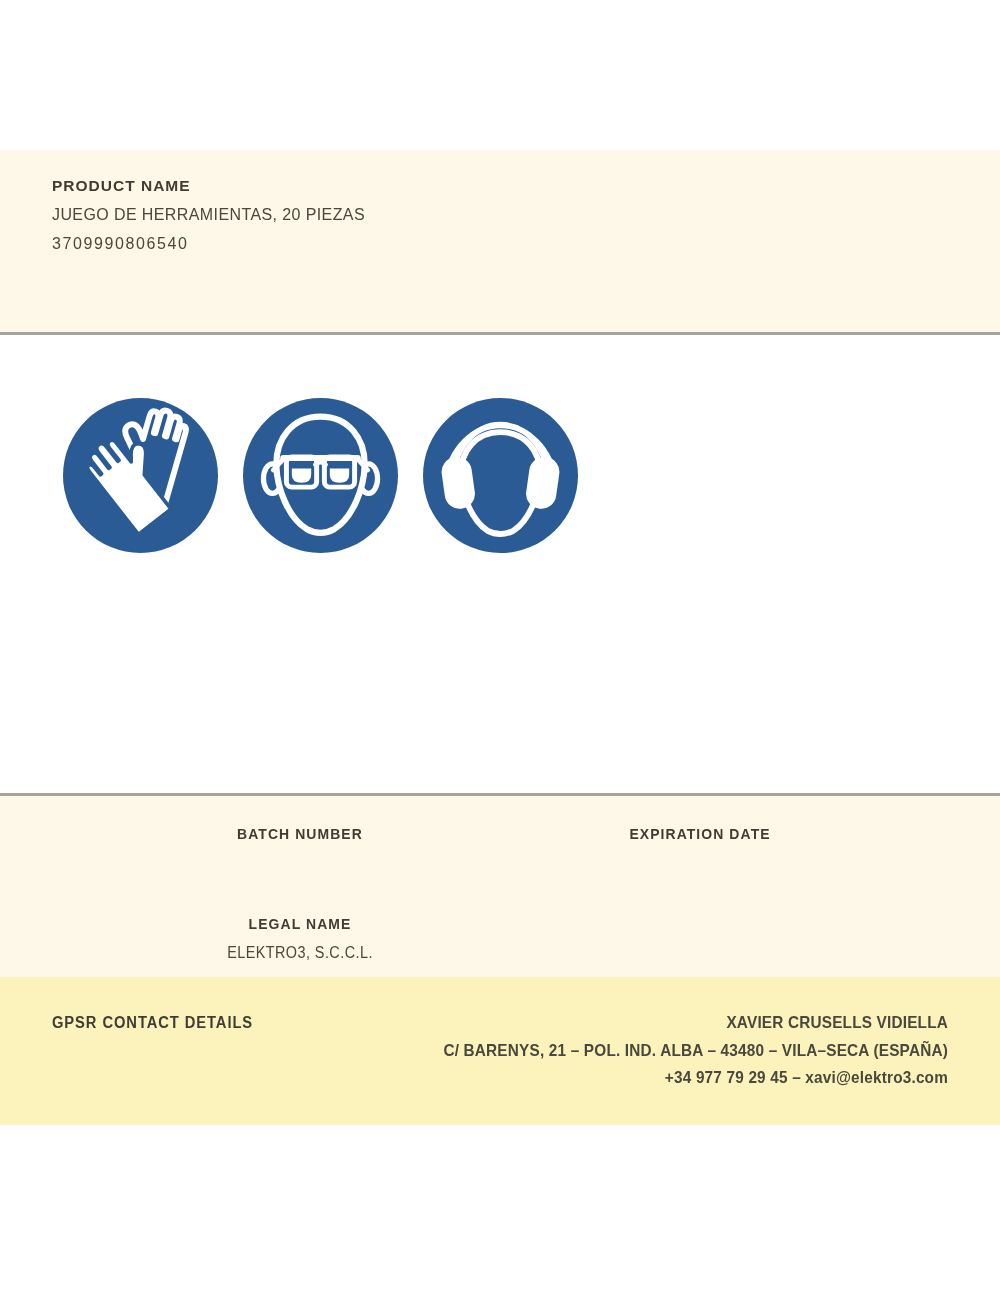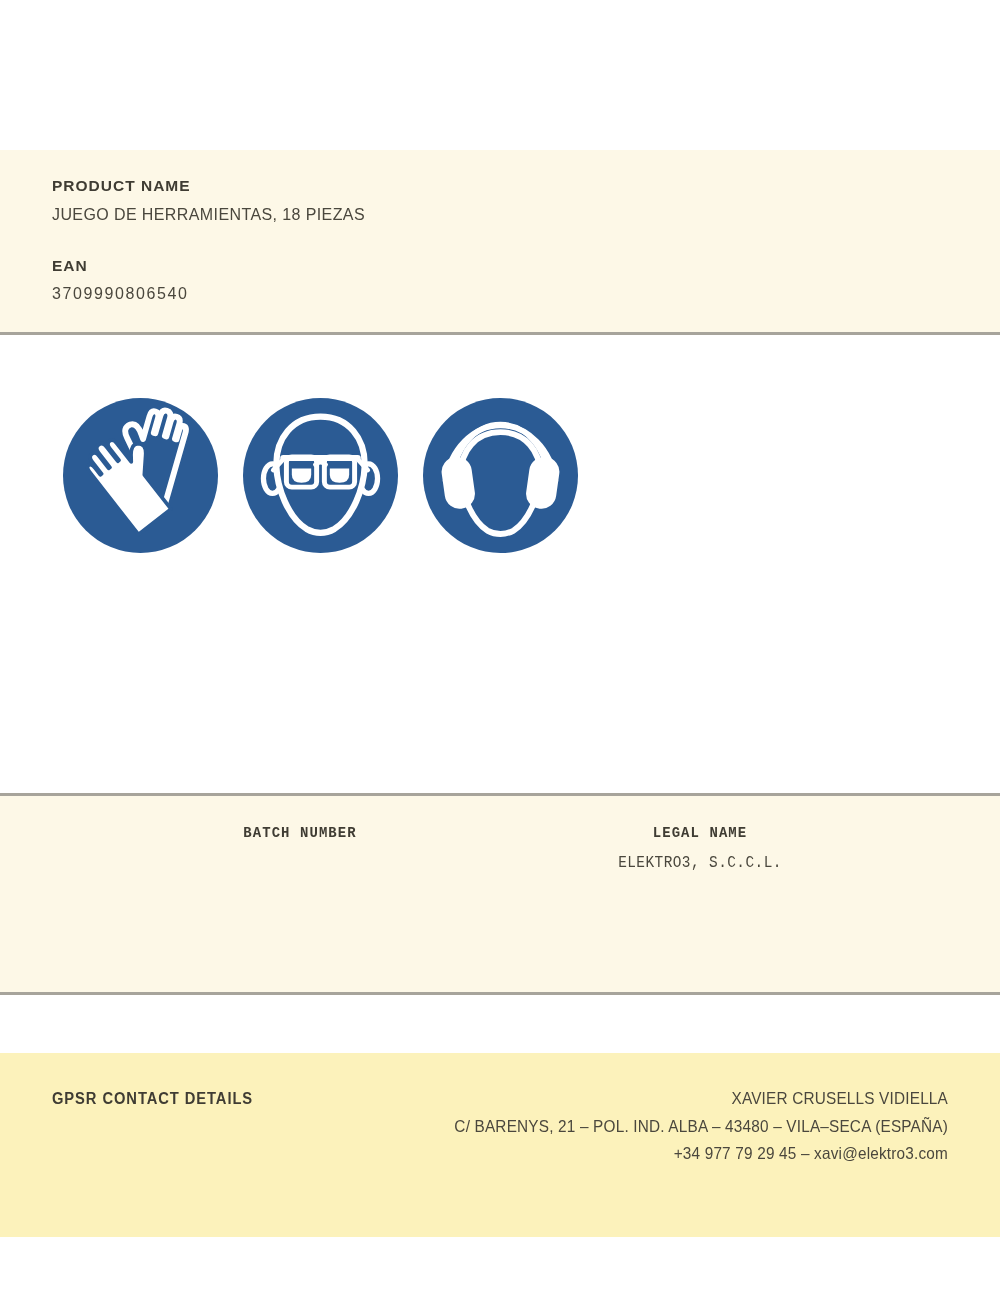--- a/index.html
+++ b/index.html
@@ -73,7 +73,7 @@
 
   <section class="product-section">
     <div class="flabel">PRODUCT NAME</div>
-    <div class="fvalue">JUEGO DE HERRAMIENTAS, 18 PIEZAS</div>
+    <div class="fvalue">JUEGO DE HERRAMIENTAS, 20 PIEZAS</div>
     <div class="flabel ean-label">EAN</div>
     <div class="fvalue ean-value">3709990806540</div>
   </section>

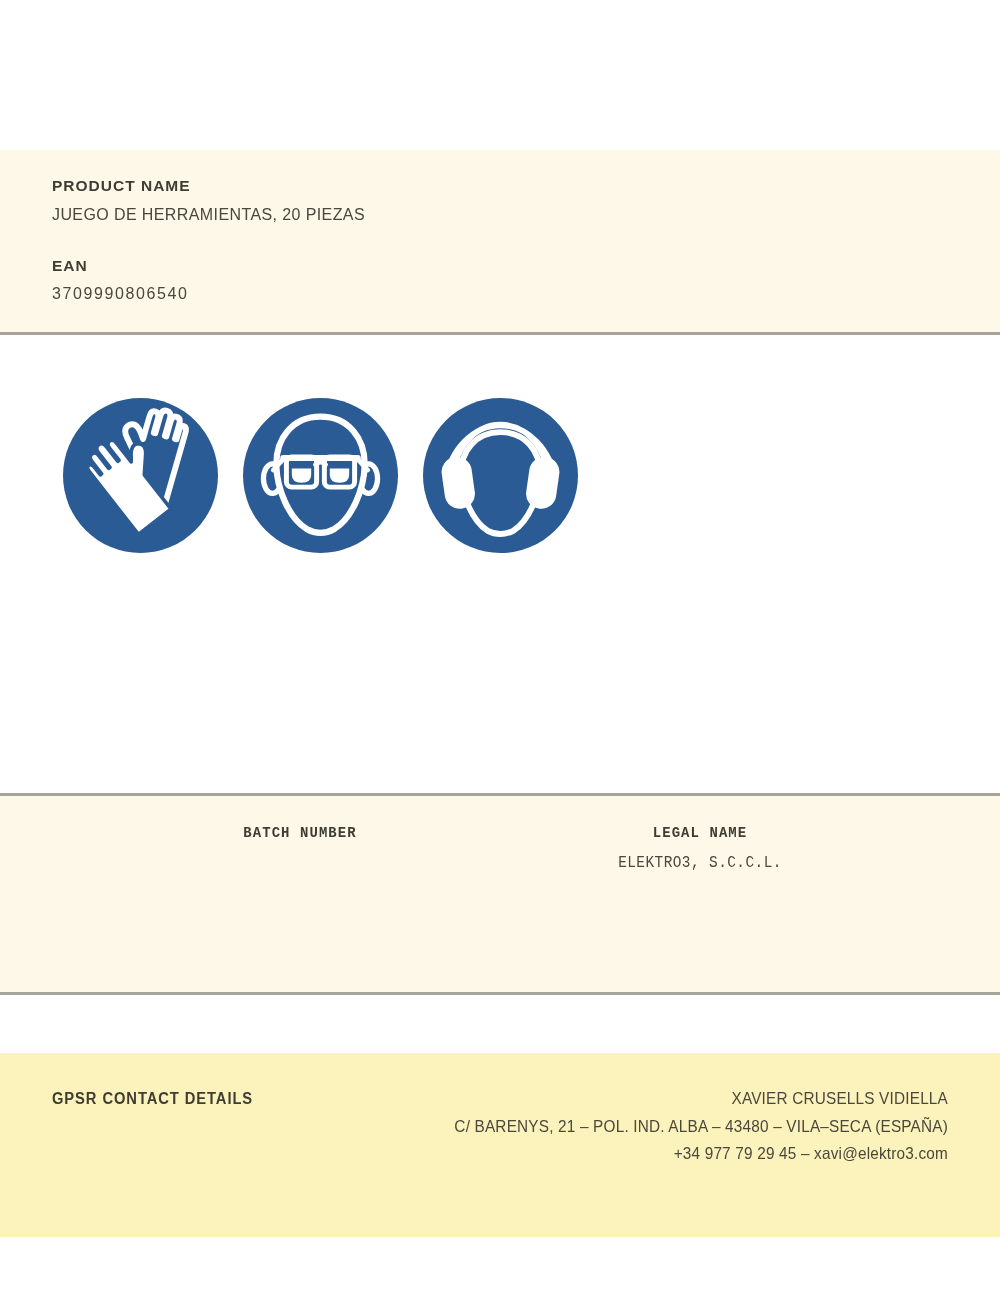--- a/index.html
+++ b/index.html
@@ -74,7 +74,6 @@
   <section class="product-section">
     <div class="flabel">PRODUCT NAME</div>
     <div class="fvalue">JUEGO DE HERRAMIENTAS, 20 PIEZAS</div>
-    <div class="flabel ean-label">EAN</div>
     <div class="fvalue ean-value">3709990806540</div>
   </section>
 

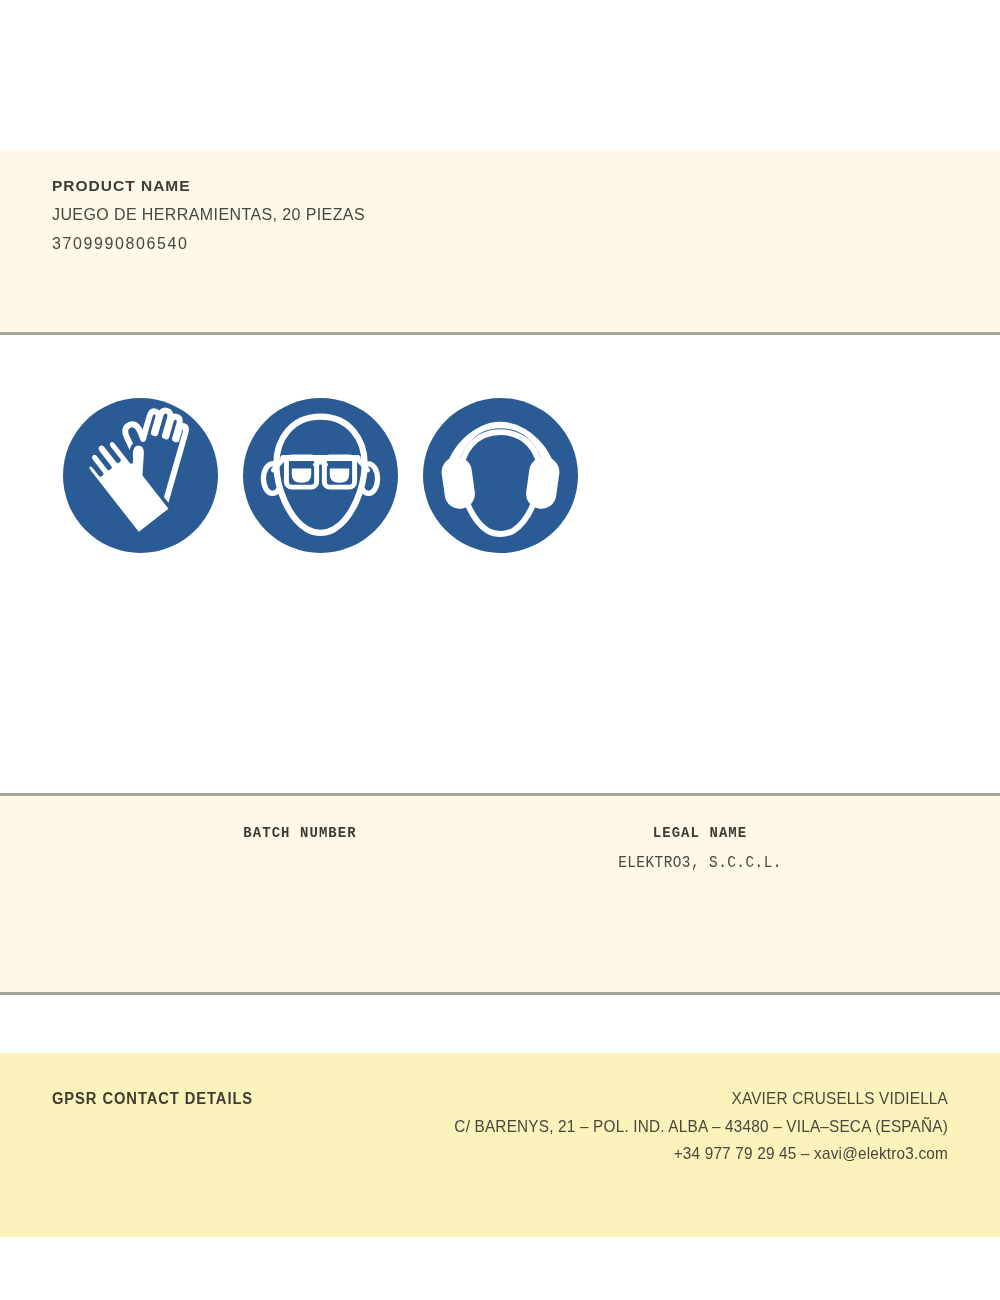--- a/index.html
+++ b/index.html
@@ -40,7 +40,7 @@
     border-top:3px solid var(--line);border-bottom:3px solid var(--line);
     box-sizing:border-box;padding:0 100px;
   }
-  .grid2{display:flex;flex-wrap:wrap;font-family:Liberation Mono, monospace;}
+  .grid2{display:flex;flex-wrap:wrap;}
   .cell{width:50%;text-align:center;box-sizing:border-box;}
   .row1{margin-top:30px;height:60px;}
   .row2{margin-top:30px;text-align:center;}

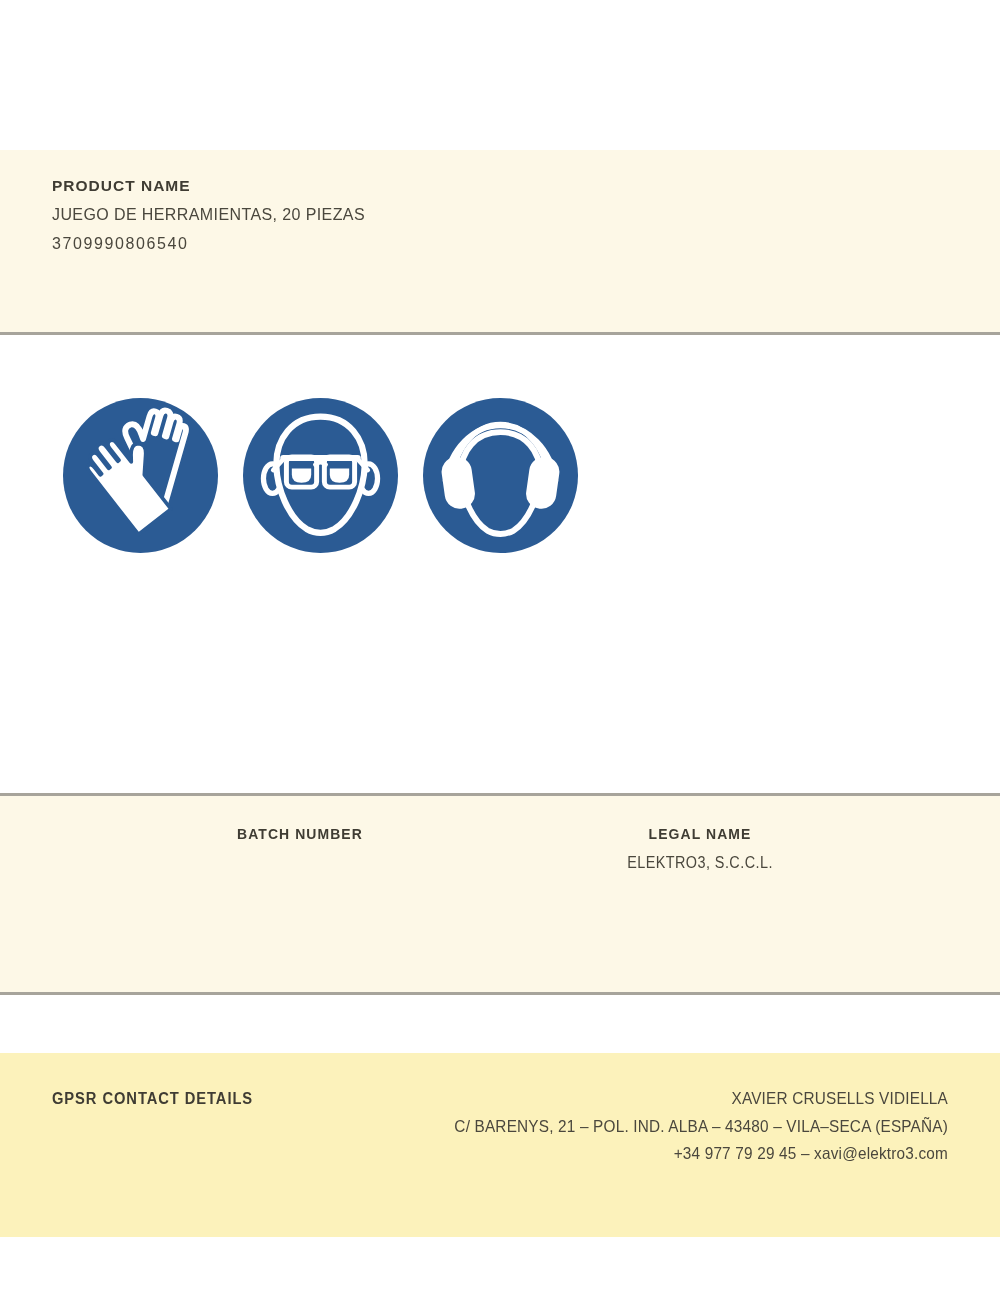--- a/index.html
+++ b/index.html
@@ -118,6 +118,9 @@
       <div class="cell row1">
         <div class="flabel cond">BATCH NUMBER</div>
       </div>
+      <div class="cell row1">
+        <div class="flabel cond">EXPIRATION DATE</div>
+      </div>
       <div class="cell row2">
         <div class="flabel cond">LEGAL NAME</div>
         <div class="fvalue cond">ELEKTRO3, S.C.C.L.</div>

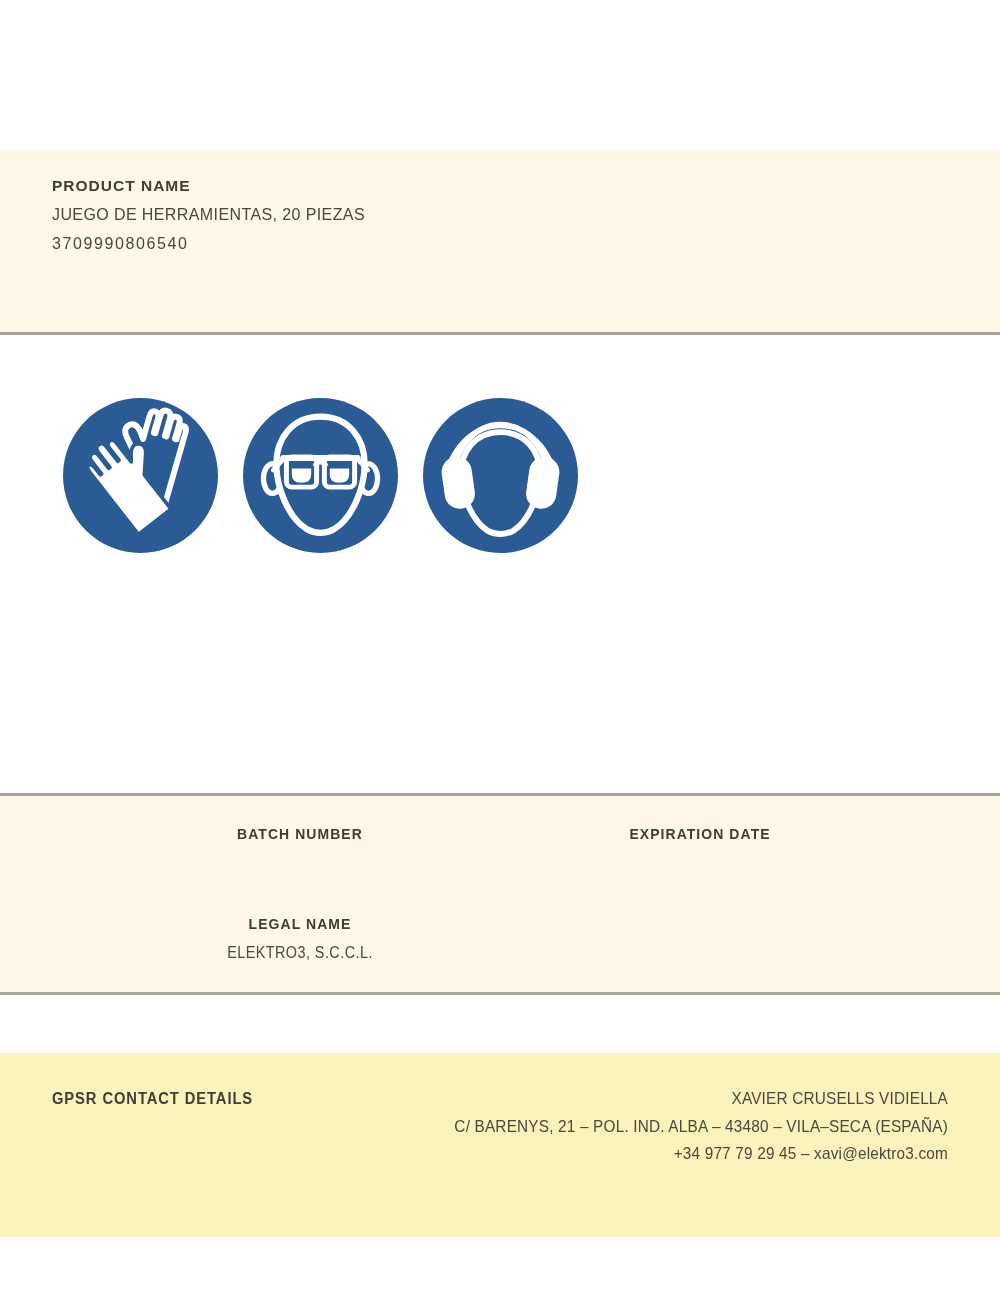--- a/index.html
+++ b/index.html
@@ -50,7 +50,7 @@
 
   
   .contact-section{
-    position:absolute;left:0;top:1053px;width:1000px;height:184px;
+    position:absolute;left:0;top:977px;width:1000px;height:148px;
     background:var(--yellow);box-sizing:border-box;padding:40px 52px 0 39px;
   }
   .gpsr-label{

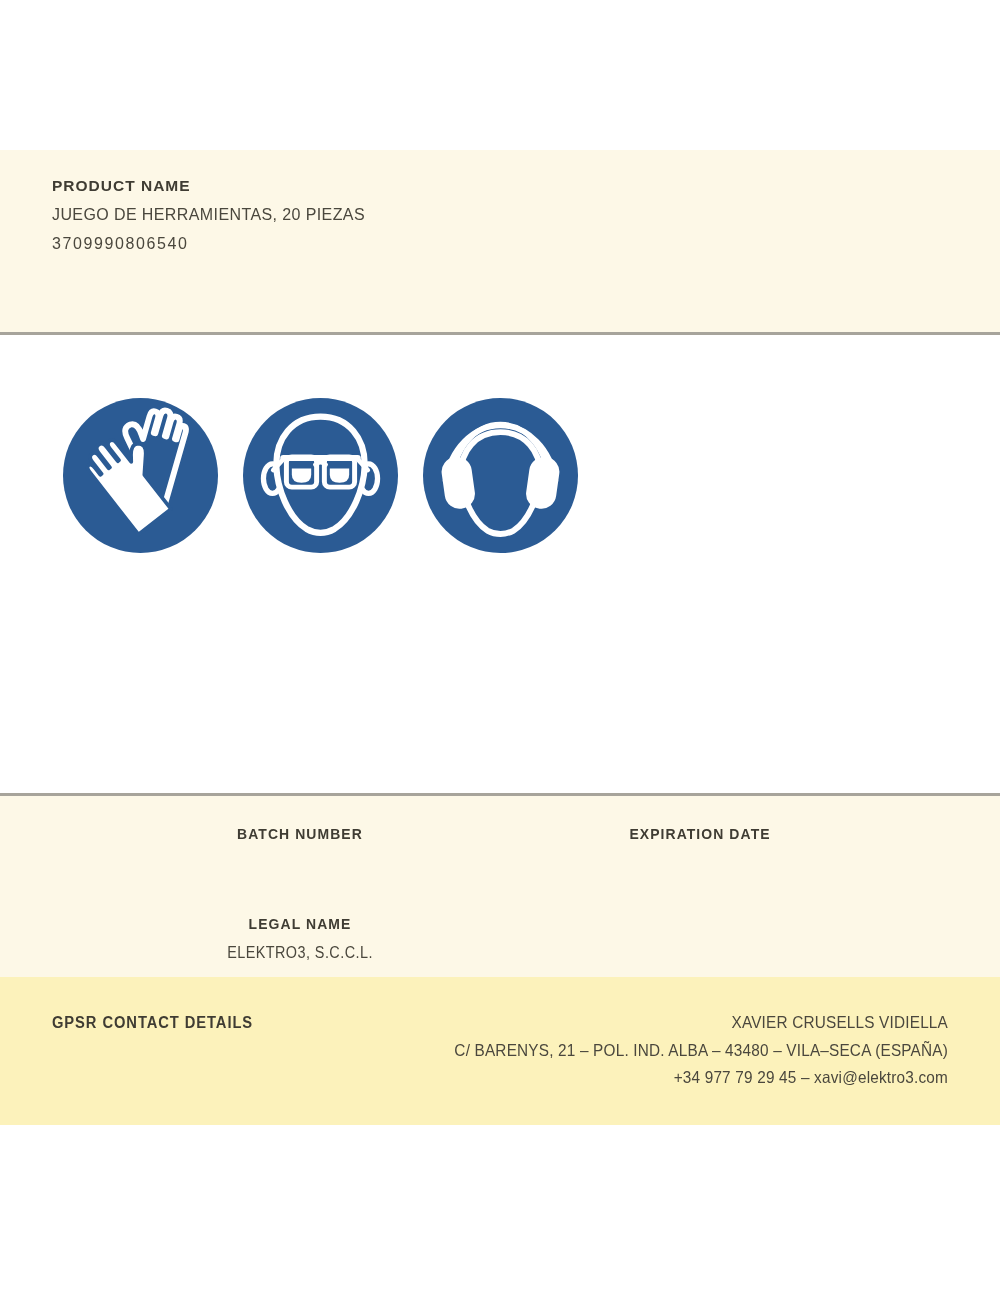--- a/index.html
+++ b/index.html
@@ -59,7 +59,7 @@
     position:absolute;left:52px;top:38px;line-height:1;
   }
   .contact-block{
-    position:absolute;right:52px;top:32px;text-align:right;width:720px;
+    position:absolute;right:52px;top:32px;text-align:right;width:720px;font-weight:bold;
   }
   .contact-line{
     font-size:16.5px;color:var(--text);letter-spacing:.2px;line-height:27.5px;

